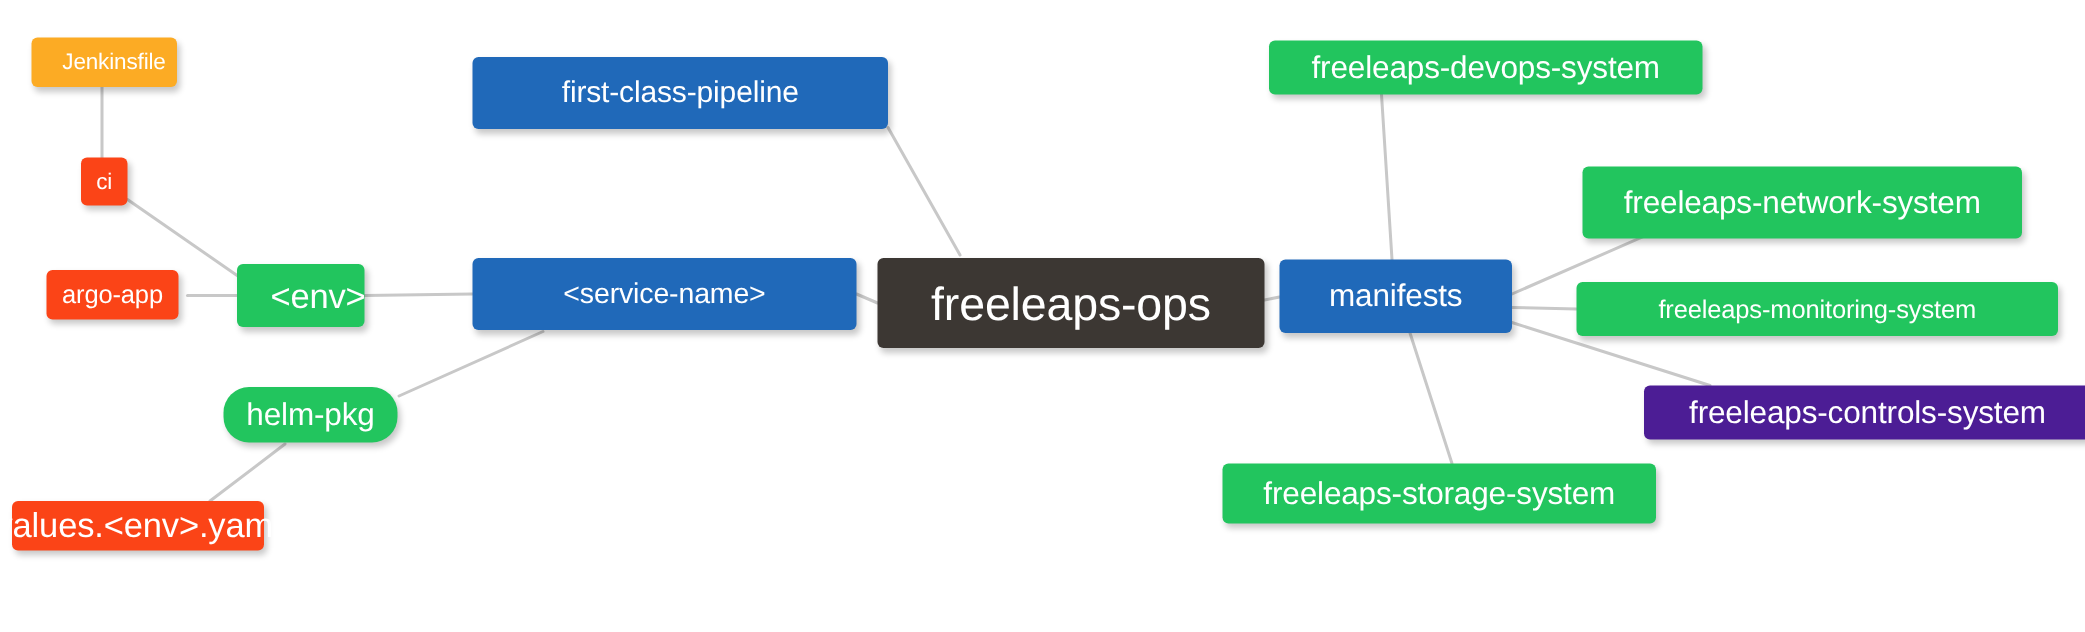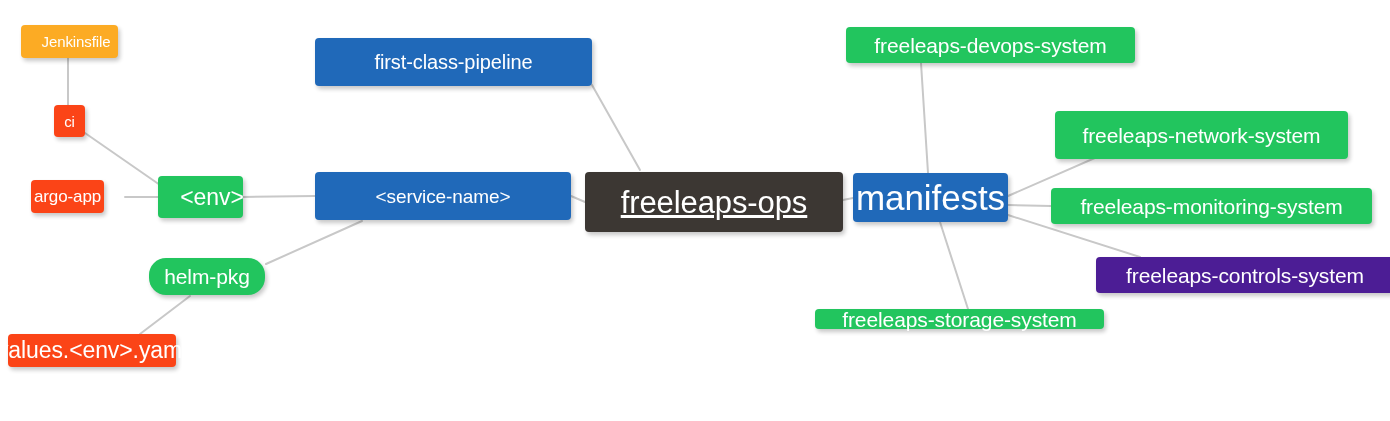--- a/index.html
+++ b/index.html
@@ -68,7 +68,7 @@
       <div class="node" style="left: 149px; top: 258px; width: 116px; height: 37px; background: rgb(34, 197, 94); font-size: 21px; border-radius: 17px;">helm-pkg</div>
       <div class="node" style="left: 21px; top: 25px; width: 97px; height: 33px; background: rgb(252, 171, 36); font-size: 15px; padding-left: 22px;">Jenkinsfile</div>
       <div class="node" style="left: 54px; top: 105px; width: 31px; height: 32px; background: rgb(251, 68, 23); font-size: 15px;">ci</div>
-      <div class="node" style="left: 31px; top: 180px; width: 73px; height: 33px; background: rgb(251, 68, 23); font-size: 17px;">argo-app</div>
+      <div class="node" style="left: 31px; top: 180px; width: 88px; height: 33px; background: rgb(251, 68, 23); font-size: 17px;">argo-app</div>
       <div class="node" style="left: 8px; top: 334px; width: 168px; height: 33px; background: rgb(251, 68, 23); font-size: 23px;">values.&lt;env&gt;.yaml</div>
       <div class="node" style="left: 799px; top: 27px; width: 289px; height: 36px; background: rgb(34, 197, 94); font-size: 21px; margin-left: 47px;">freeleaps-devops-system</div>
       <div class="node" style="left: 1055px; top: 111px; width: 293px; height: 48px; background: rgb(34, 197, 94); font-size: 21px;">freeleaps-network-system</div>

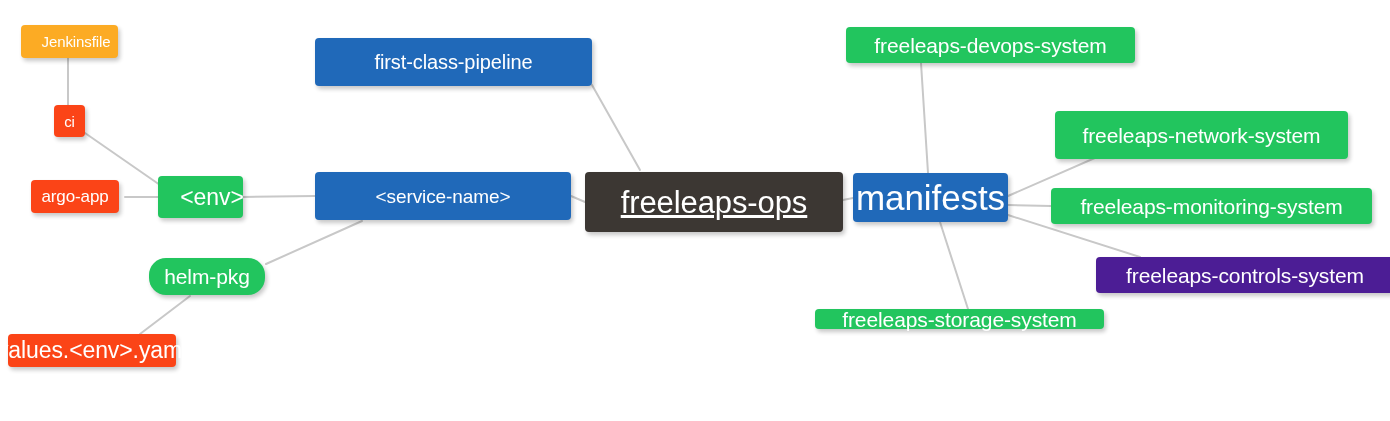--- a/index.html
+++ b/index.html
@@ -60,7 +60,7 @@
       <path d="M 940 222 L 968 309" fill="none" stroke="#c8c8c8" stroke-width="2" stroke-linecap="round"></path>
     </svg>
   <div id="node-layer">
-      <div class="node" style="left: 585px; top: 172px; width: 258px; height: 60px; background: rgb(60, 55, 51); font-size: 31px; text-decoration: underline;">freeleaps-ops</div>
+      <div class="node" style="left: 585px; top: 172px; width: 258px; height: 60px; background: rgb(60, 55, 51); font-size: 31px;">freeleaps-ops</div>
       <div class="node" style="left: 315px; top: 172px; width: 256px; height: 48px; background: rgb(32, 105, 185); font-size: 19px;">&lt;service-name&gt;</div>
       <div class="node" style="left: 315px; top: 38px; width: 277px; height: 48px; background: rgb(32, 105, 185); font-size: 20px;">first-class-pipeline</div>
       <div class="node" style="left: 853px; top: 173px; width: 155px; height: 49px; background: rgb(32, 105, 185); font-size: 35px;">manifests</div>

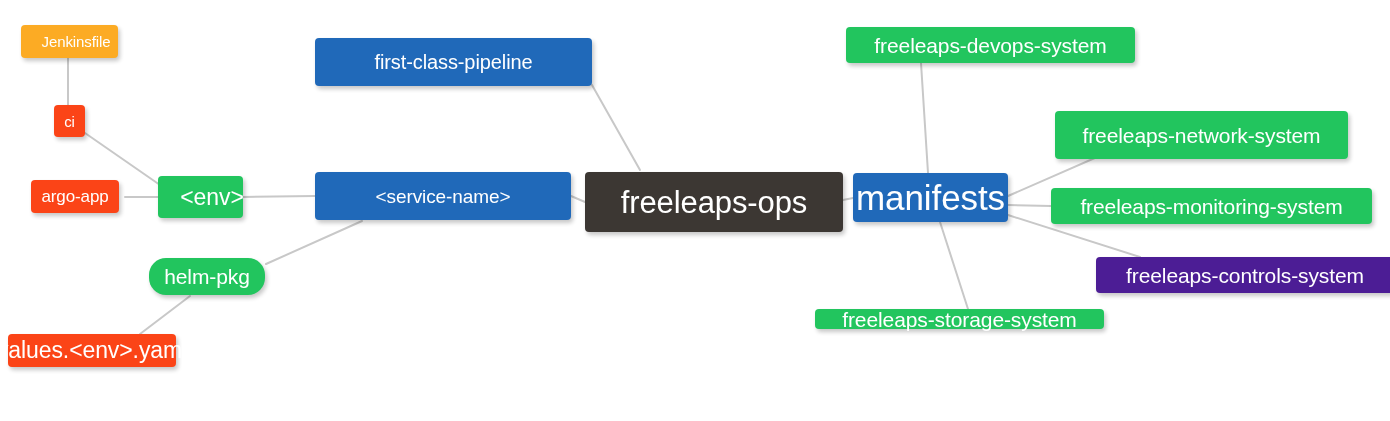--- a/index.html
+++ b/index.html
@@ -63,7 +63,7 @@
       <div class="node" style="left: 585px; top: 172px; width: 258px; height: 60px; background: rgb(60, 55, 51); font-size: 31px;">freeleaps-ops</div>
       <div class="node" style="left: 315px; top: 172px; width: 256px; height: 48px; background: rgb(32, 105, 185); font-size: 19px;">&lt;service-name&gt;</div>
       <div class="node" style="left: 315px; top: 38px; width: 277px; height: 48px; background: rgb(32, 105, 185); font-size: 20px;">first-class-pipeline</div>
-      <div class="node" style="left: 853px; top: 173px; width: 155px; height: 49px; background: rgb(32, 105, 185); font-size: 35px;">manifests</div>
+      <div class="node" style="left: 853px; top: 173px; width: 155px; height: 49px; background: rgb(32, 105, 185); font-size: 21px;">manifests</div>
       <div class="node" style="left: 158px; top: 176px; width: 85px; height: 42px; background: rgb(34, 197, 94); font-size: 23px; padding-left: 32px;">&lt;env&gt;</div>
       <div class="node" style="left: 149px; top: 258px; width: 116px; height: 37px; background: rgb(34, 197, 94); font-size: 21px; border-radius: 17px;">helm-pkg</div>
       <div class="node" style="left: 21px; top: 25px; width: 97px; height: 33px; background: rgb(252, 171, 36); font-size: 15px; padding-left: 22px;">Jenkinsfile</div>

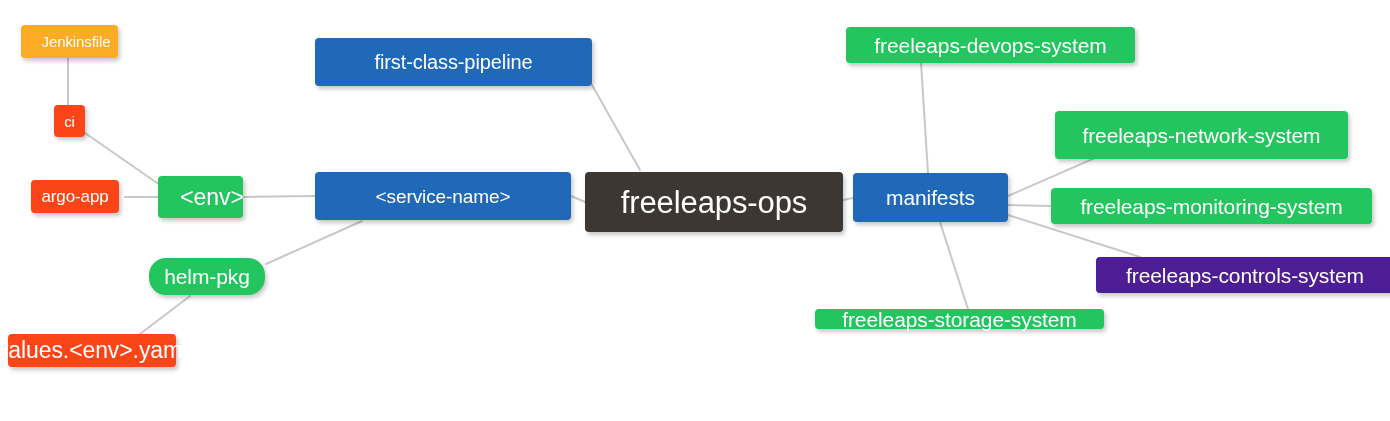--- a/index.html
+++ b/index.html
@@ -72,7 +72,7 @@
       <div class="node" style="left: 8px; top: 334px; width: 168px; height: 33px; background: rgb(251, 68, 23); font-size: 23px;">values.&lt;env&gt;.yaml</div>
       <div class="node" style="left: 799px; top: 27px; width: 289px; height: 36px; background: rgb(34, 197, 94); font-size: 21px; margin-left: 47px;">freeleaps-devops-system</div>
       <div class="node" style="left: 1055px; top: 111px; width: 293px; height: 48px; background: rgb(34, 197, 94); font-size: 21px;">freeleaps-network-system</div>
-      <div class="node" style="left: 1051px; top: 188px; width: 321px; height: 36px; background: rgb(34, 197, 94); font-size: 21px;">freeleaps-monitoring-system</div>
+      <div class="node" style="left: 1051px; top: 188px; width: 321px; height: 36px; background: rgb(34, 197, 94); font-size: 17px;">freeleaps-monitoring-system</div>
       <div class="node" style="left: 1056px; top: 257px; width: 298px; height: 36px; background: #4c1d95; font-size: 21px; margin-left: 40px;">freeleaps-controls-system</div>
       <div class="node" style="left: 815px; top: 309px; width: 289px; height: 20px; background: rgb(34, 197, 94); font-size: 21px;">freeleaps-storage-system</div>
     </div>

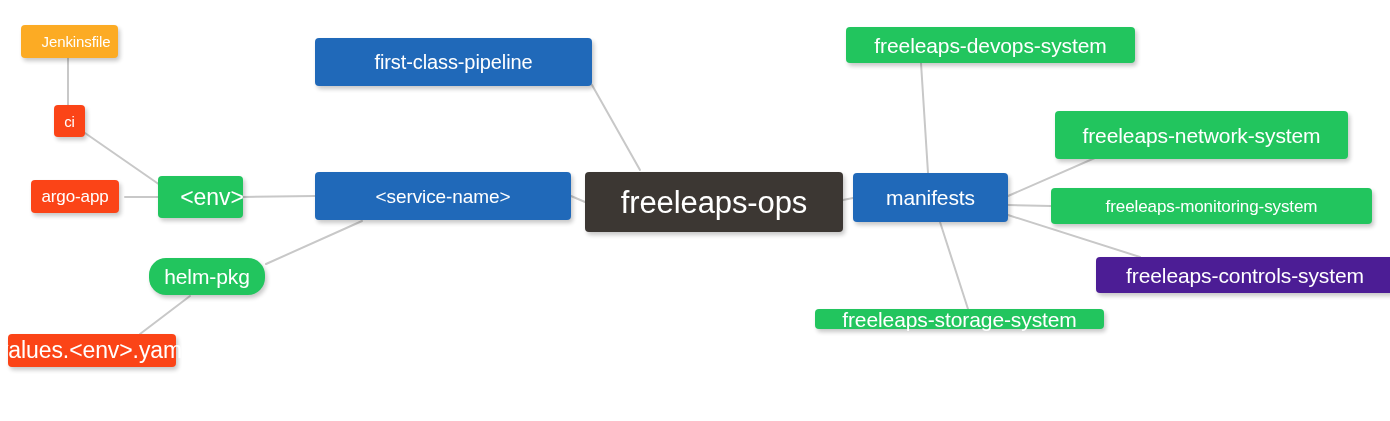--- a/index.html
+++ b/index.html
@@ -74,7 +74,7 @@
       <div class="node" style="left: 1055px; top: 111px; width: 293px; height: 48px; background: rgb(34, 197, 94); font-size: 21px;">freeleaps-network-system</div>
       <div class="node" style="left: 1051px; top: 188px; width: 321px; height: 36px; background: rgb(34, 197, 94); font-size: 17px;">freeleaps-monitoring-system</div>
       <div class="node" style="left: 1056px; top: 257px; width: 298px; height: 36px; background: #4c1d95; font-size: 21px; margin-left: 40px;">freeleaps-controls-system</div>
-      <div class="node" style="left: 815px; top: 309px; width: 289px; height: 20px; background: rgb(34, 197, 94); font-size: 21px;">freeleaps-storage-system</div>
+      <div class="node" style="left: 815px; top: 309px; width: 289px; height: 40px; background: rgb(34, 197, 94); font-size: 21px;">freeleaps-storage-system</div>
     </div>
 </div>
 

